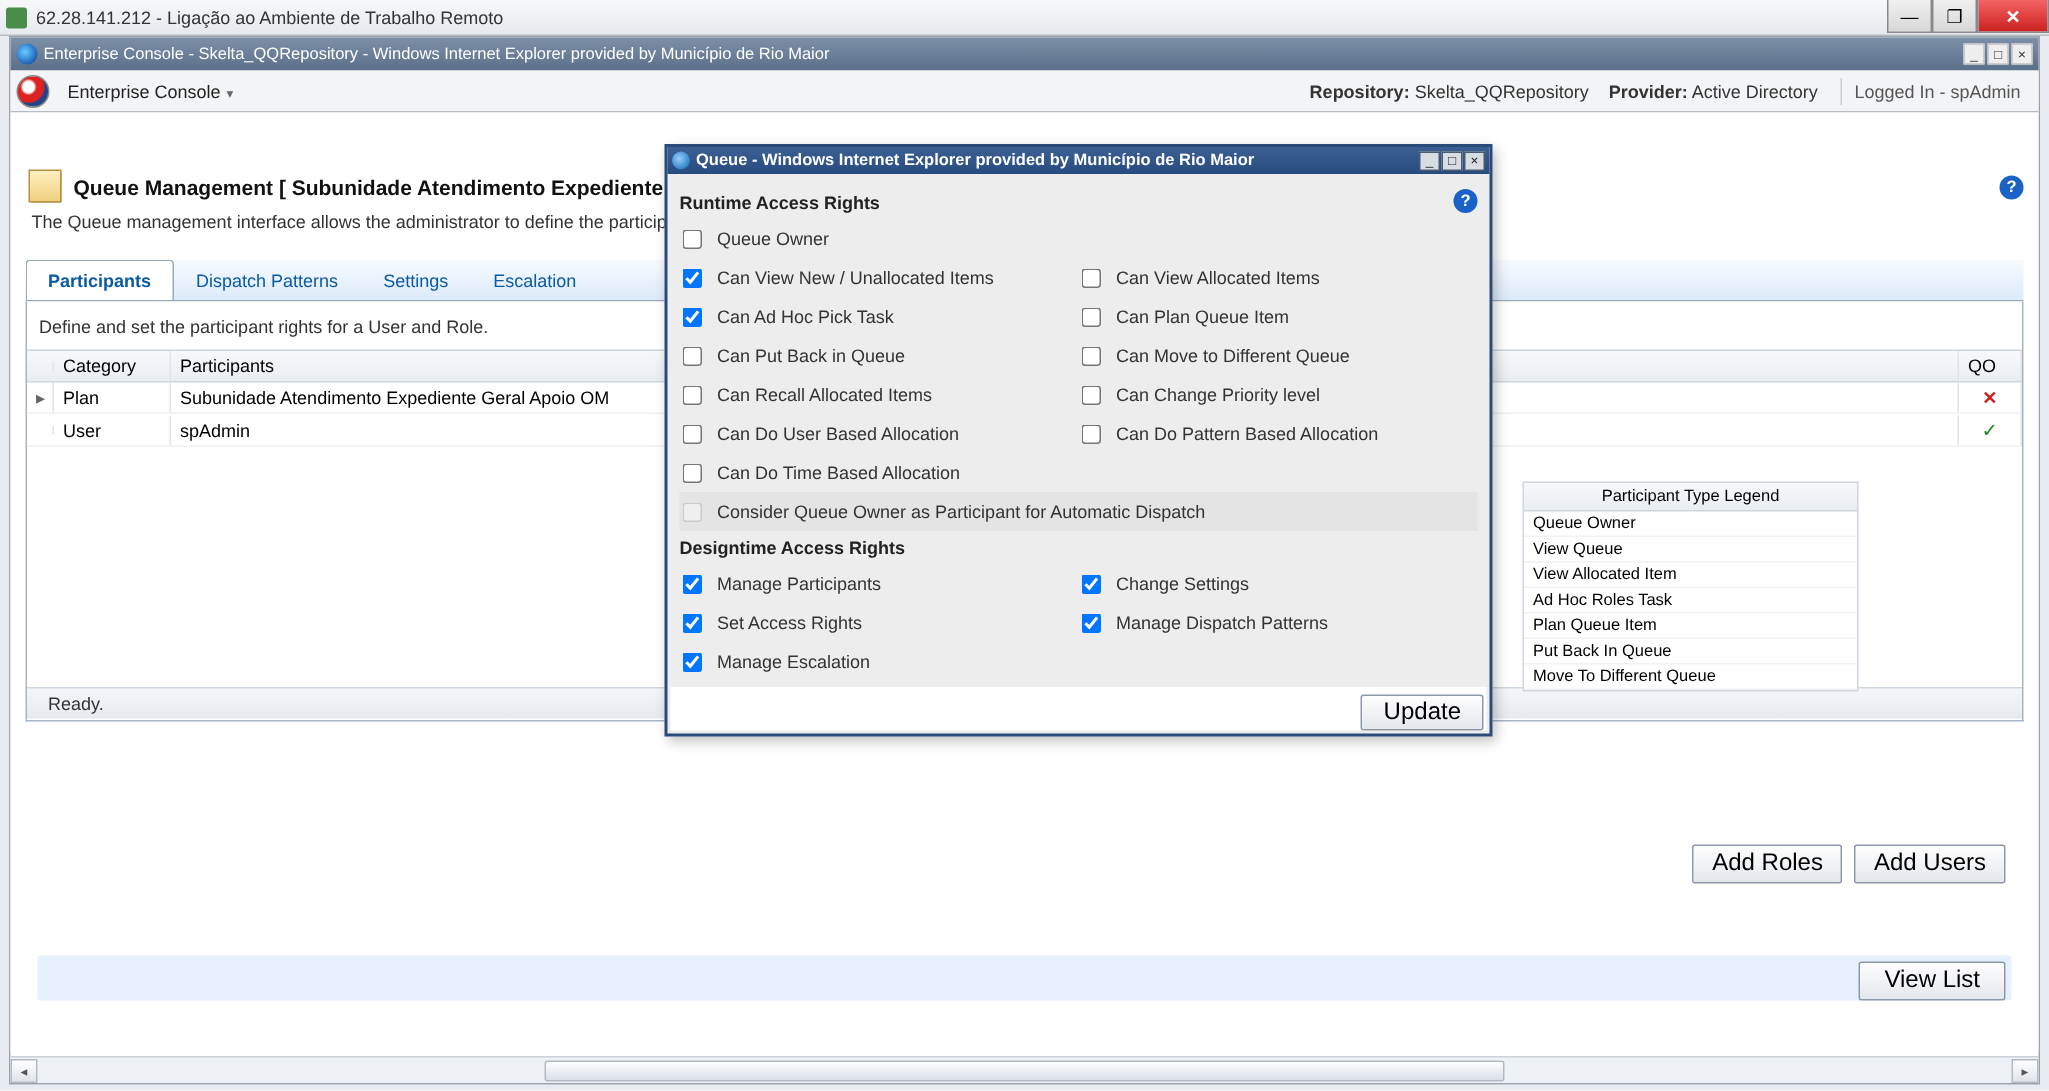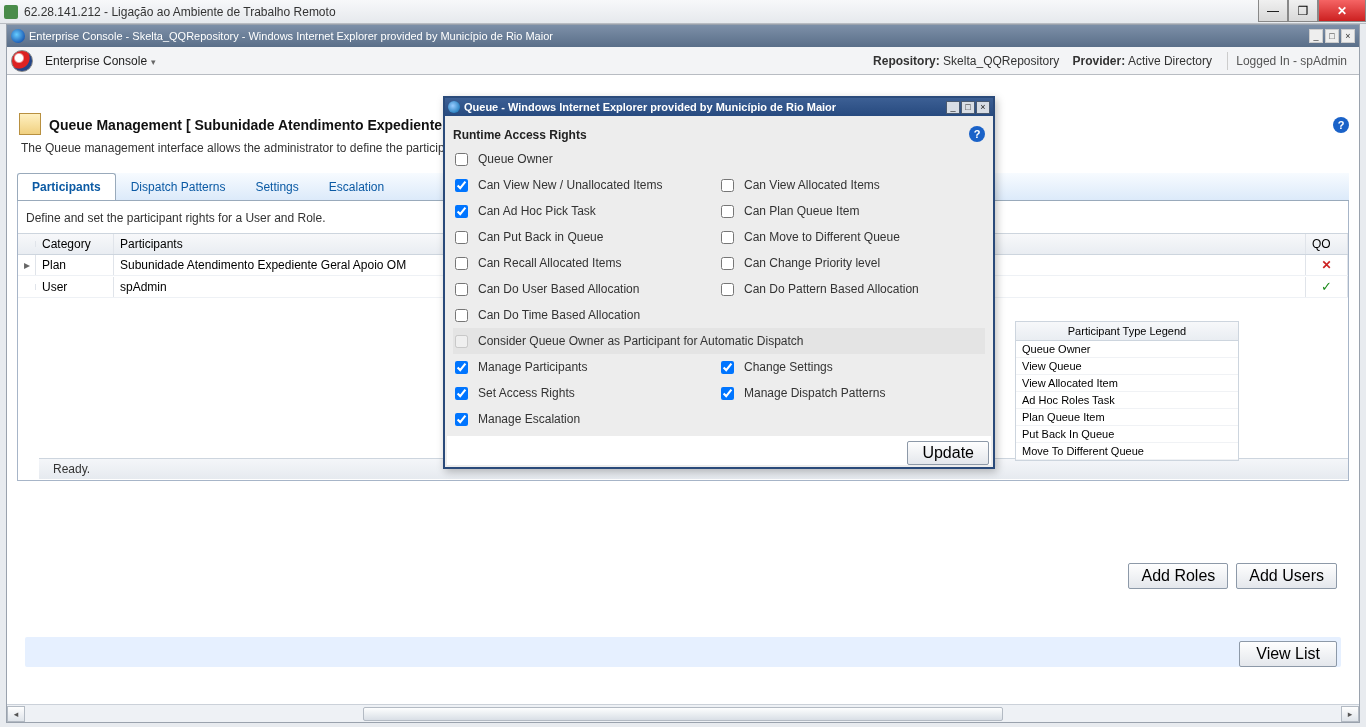--- a/index.html
+++ b/index.html
@@ -263,6 +263,7 @@
           <span>Consider Queue Owner as Participant for Automatic Dispatch</span>
         </label>
     </div>
+    <div class="section-title">Designtime Access Rights</div>
     <div class="perm-grid">
       <label class="perm">
           <input type="checkbox" checked="" style="">

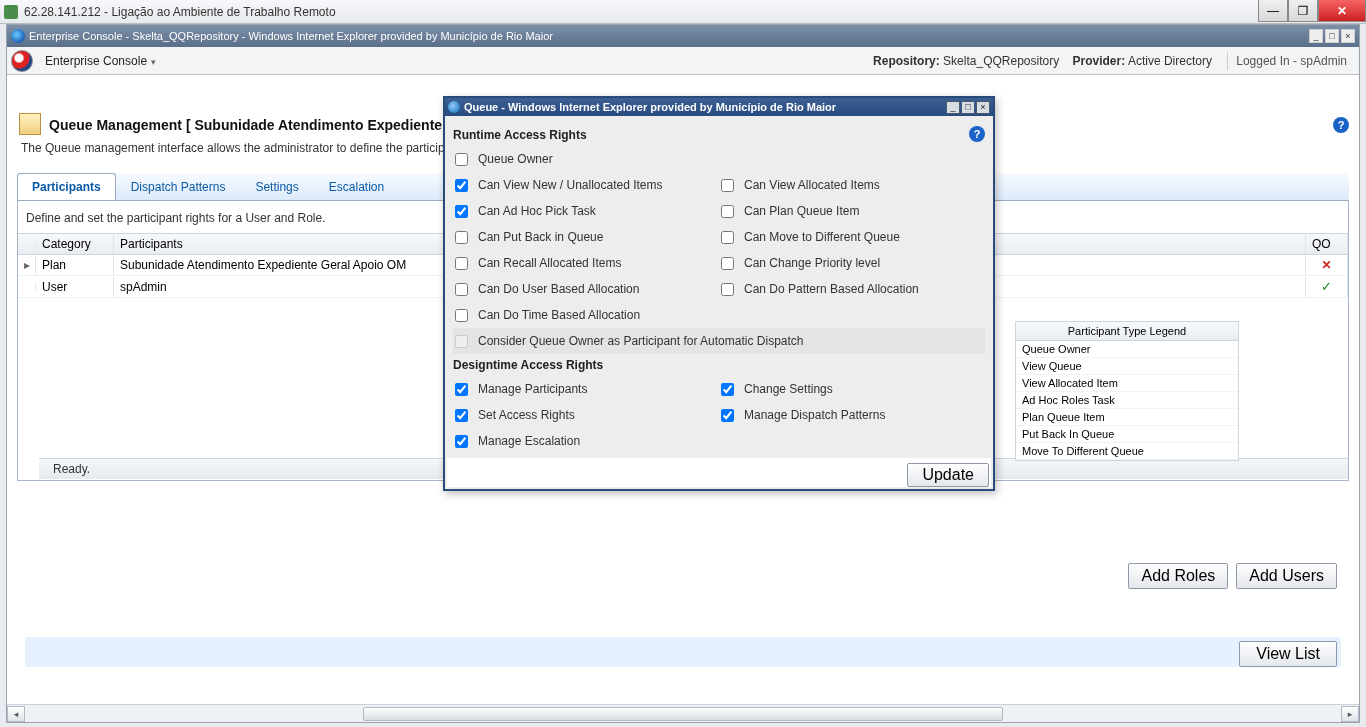--- a/index.html
+++ b/index.html
@@ -53,7 +53,7 @@
 .x-mark { color: #c22; font-weight: bold; text-align: center; }
 .check-mark { color: #1a8a1a; text-align: center; font-size: 13px; }
 
-.status-bar { background: linear-gradient(#f4f6f9,#e6eaef); border-top: 1px solid #cdd5de; padding: 3px 14px; font-size: 12px; color: #333; margin-left: 21px; }
+.status-bar { background: linear-gradient(#f4f6f9,#e6eaef); border-top: 1px solid #cdd5de; padding: 3px 14px; font-size: 12px; color: #333; }
 
 .legend { position: absolute; right: 120px; top: 248px; width: 224px; border: 1px solid #cdd5de; font-size: 11px; background: #fff; margin-top: 48px; }
 .legend-head { background: linear-gradient(#f7f8fa,#e9edf2); text-align: center; padding: 3px 0; border-bottom: 1px solid #cdd5de; }

